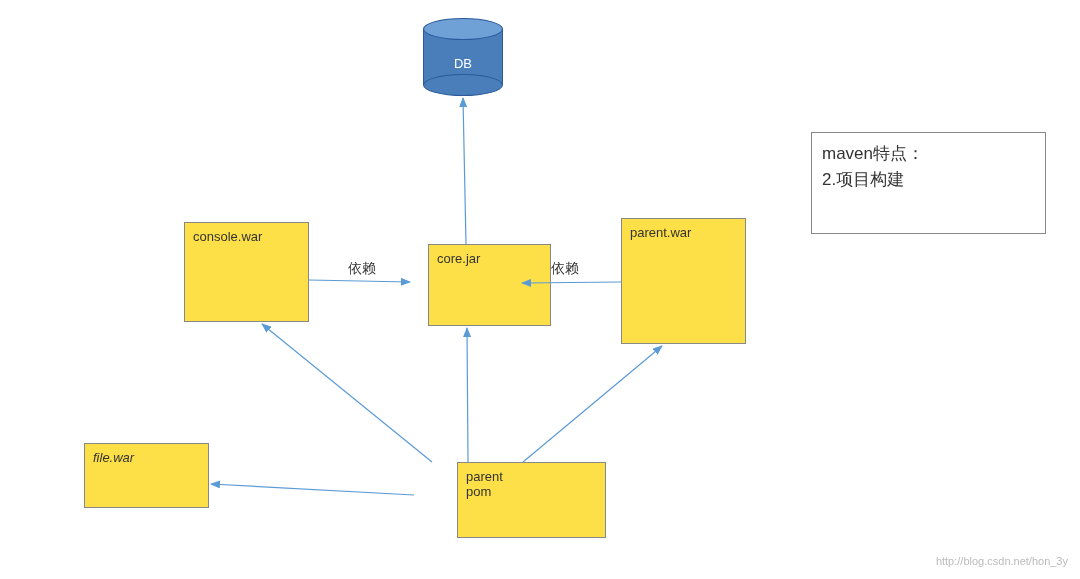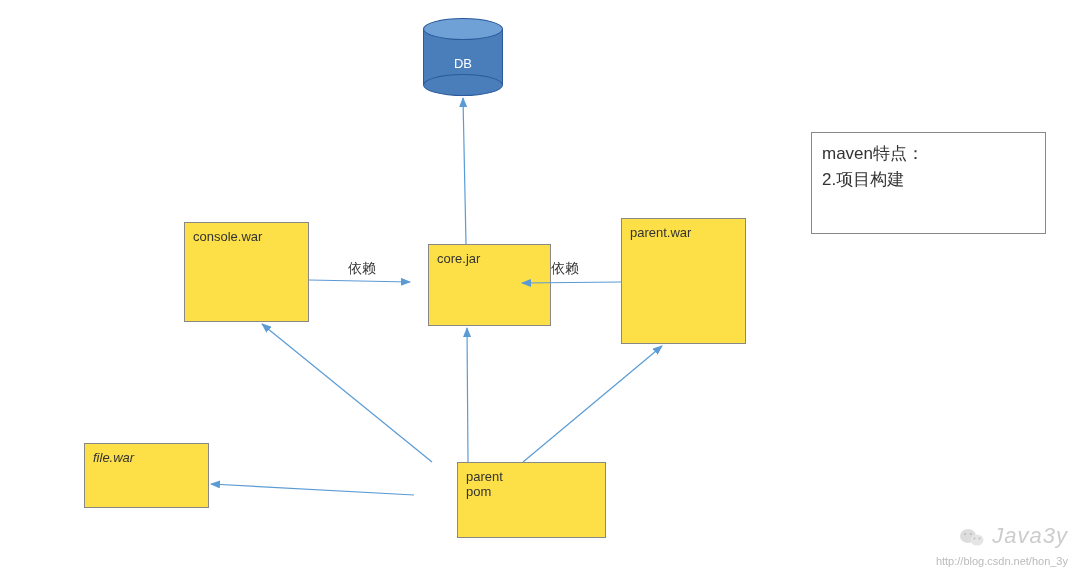--- a/index.html
+++ b/index.html
@@ -149,19 +149,6 @@
 </svg>
 
 <div class="watermark">
-  <div>
-    <span class="wechat-icon">
-      <svg width="26" height="22" viewBox="0 0 26 22">
-        <ellipse cx="9" cy="10" rx="8" ry="7" fill="#ddd"></ellipse>
-        <ellipse cx="18" cy="14" rx="6.5" ry="5.5" fill="#e5e5e5"></ellipse>
-        <circle cx="6" cy="8" r="1.1" fill="#bbb"></circle>
-        <circle cx="12" cy="8" r="1.1" fill="#bbb"></circle>
-        <circle cx="15.5" cy="12.5" r="0.9" fill="#bbb"></circle>
-        <circle cx="20.5" cy="12.5" r="0.9" fill="#bbb"></circle>
-      </svg>
-    </span>
-    <span class="brand">Java3y</span>
-  </div>
   <div>http://blog.csdn.net/hon_3y</div>
 </div>
 

